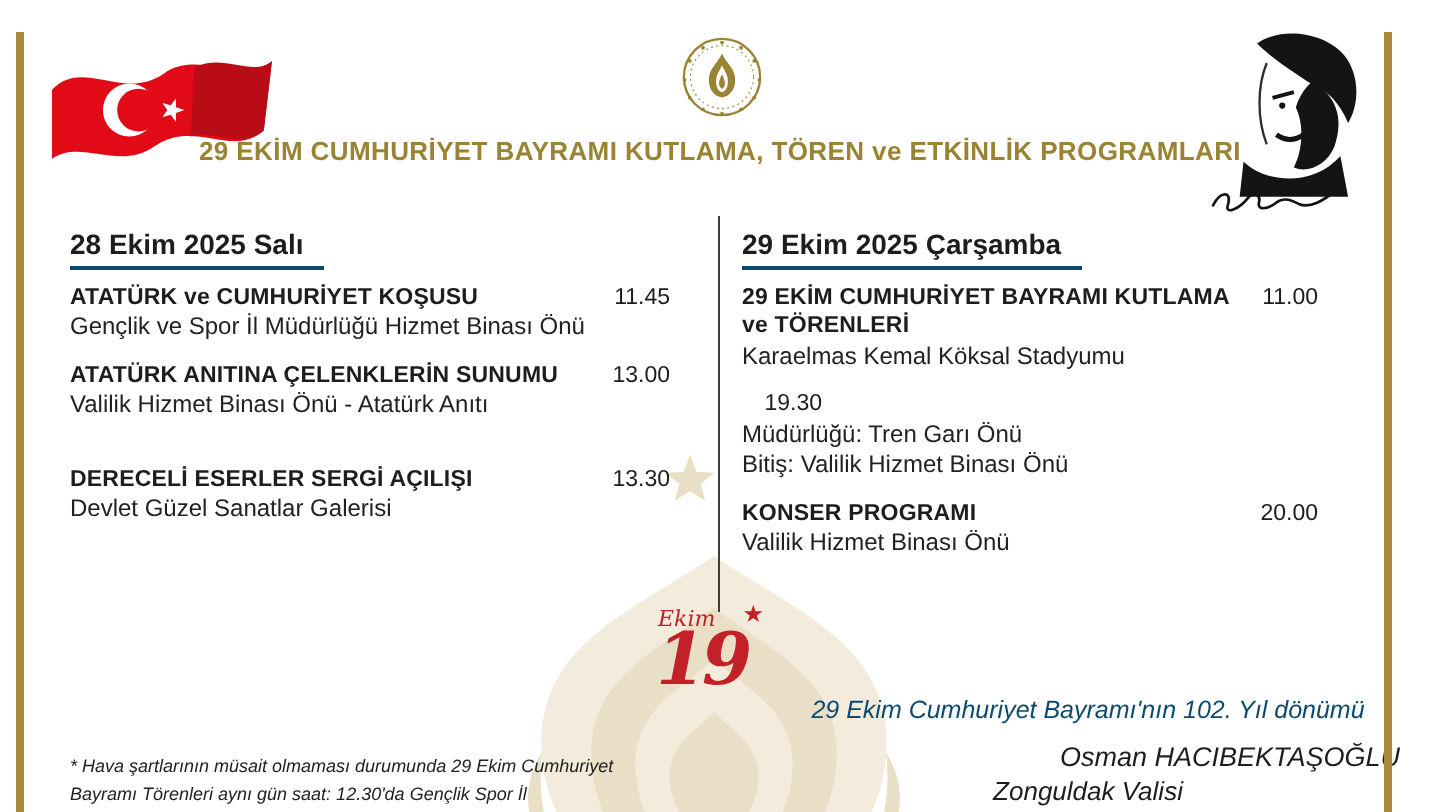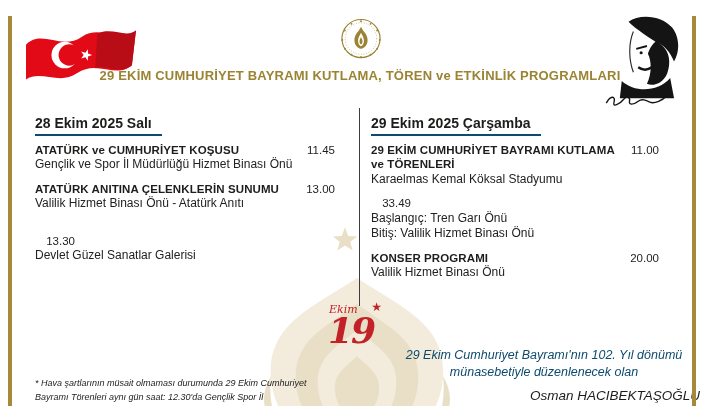--- a/index.html
+++ b/index.html
@@ -194,7 +194,7 @@
 
     <div class="event">
       <div class="event-row">
-        <span class="event-time">33.49</span>
+        <span class="event-time">19.30</span>
       </div>
       <div class="event-loc">Başlangıç: Tren Garı Önü</div>
       <div class="event-loc">Bitiş: Valilik Hizmet Binası Önü</div>

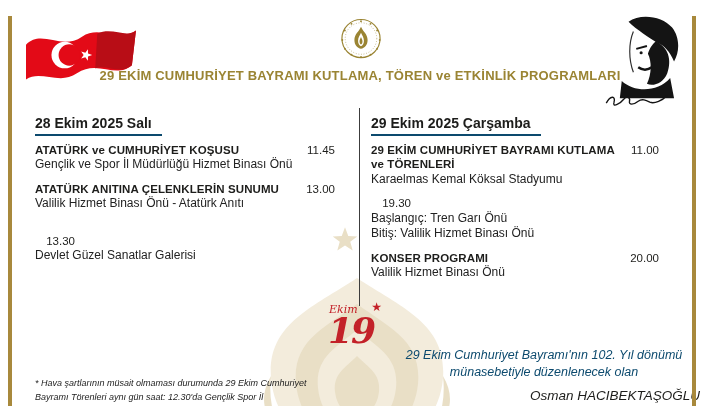--- a/index.html
+++ b/index.html
@@ -196,7 +196,7 @@
       <div class="event-row">
         <span class="event-time">19.30</span>
       </div>
-      <div class="event-loc">Başlangıç: Tren Garı Önü</div>
+      <div class="event-loc">Müdürlüğü: Tren Garı Önü</div>
       <div class="event-loc">Bitiş: Valilik Hizmet Binası Önü</div>
     </div>
 

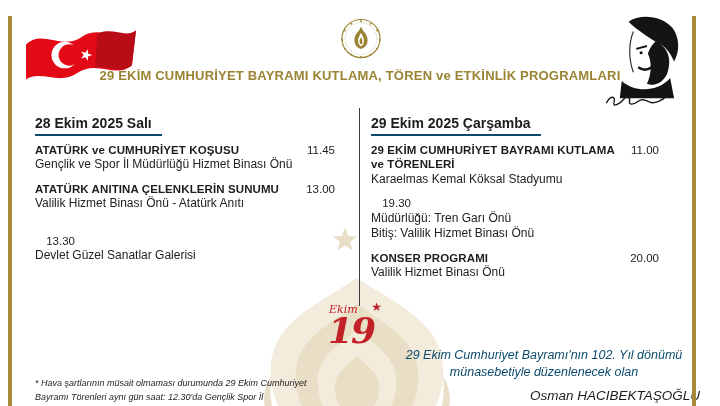--- a/index.html
+++ b/index.html
@@ -173,6 +173,7 @@
 
     <div class="event">
       <div class="event-row">
+        <span class="event-title">DERECELİ ESERLER SERGİ AÇILIŞI</span>
         <span class="event-time">13.30</span>
       </div>
       <div class="event-loc">Devlet Güzel Sanatlar Galerisi</div>

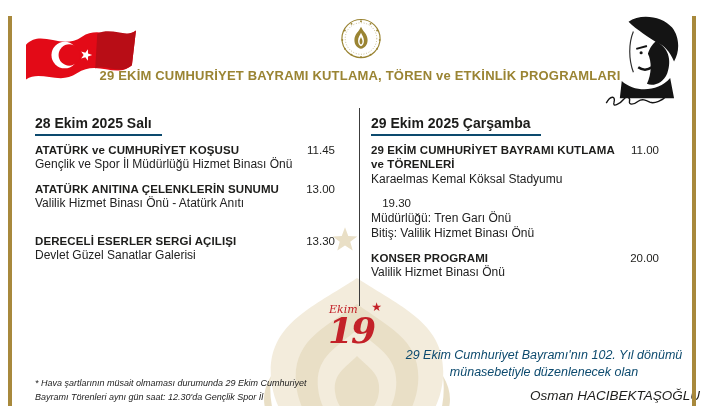--- a/index.html
+++ b/index.html
@@ -214,7 +214,6 @@
 
   <div class="closing">
     <div class="closing-line">29 Ekim Cumhuriyet Bayramı'nın 102. Yıl dönümü</div>
-    <div class="closing-line">münasebetiyle düzenlenecek olan</div>
     <div class="closing-name">Osman HACIBEKTAŞOĞLU</div>
     <div class="closing-role">Zonguldak Valisi</div>
   </div>

